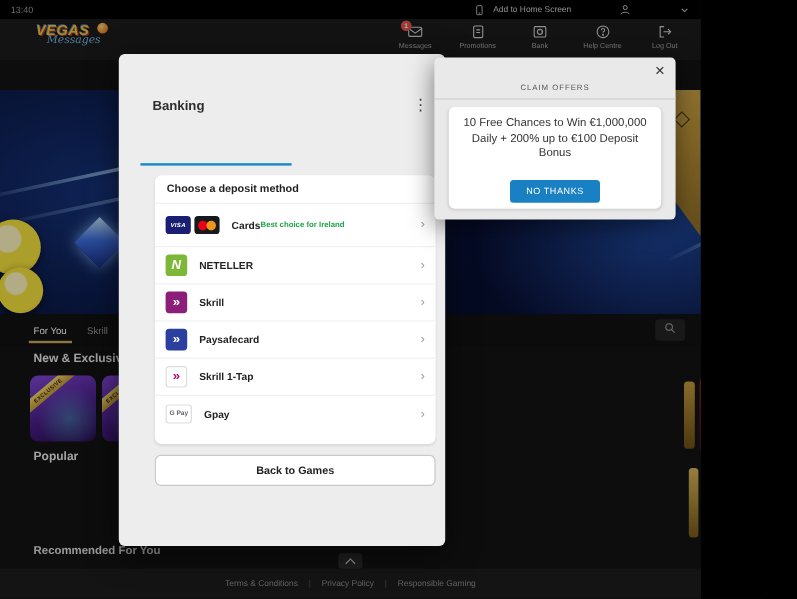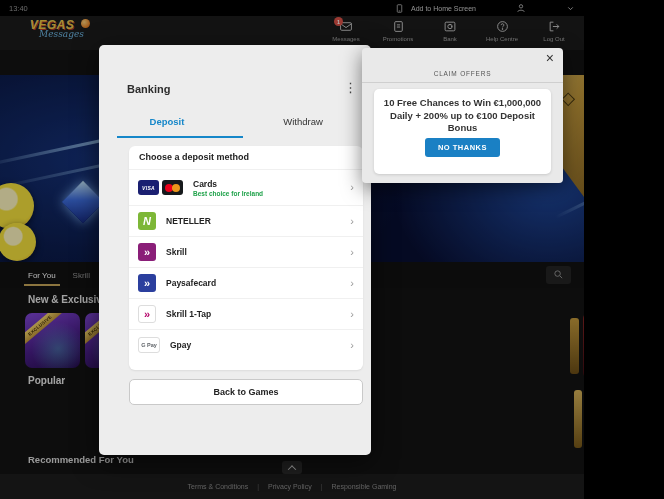--- a/index.html
+++ b/index.html
@@ -129,7 +129,7 @@
   .rw-tab{position:absolute;top:22px;left:0;right:0;text-align:center;font-size:6.5px;color:#555;letter-spacing:.8px;cursor:pointer}
   .rw-div{position:absolute;top:34px;left:0;right:0;height:1px;background:#cfcfcf}
   .rw-card{position:absolute;left:12px;right:12px;top:41px;bottom:9px;background:#fff;border-radius:5px;box-shadow:0 1px 3px rgba(0,0,0,.14);text-align:center;padding:8px 8px 0}
-  .rw-offer{font-size:9.5px;font-weight:bold;color:#333;line-height:1.32}
+  .rw-offer{font-size:9.5px;font-weight:normal;color:#333;line-height:1.32}
   .rw-hint{font-size:8px;color:#444;margin-top:5px}
   .rw-btn{display:inline-block;margin-top:3px;background:#1A80C4;color:#fff;font-size:7.5px;font-weight:bold;padding:5px 13px;border-radius:3px;letter-spacing:.5px;cursor:pointer;border:none}
 </style>

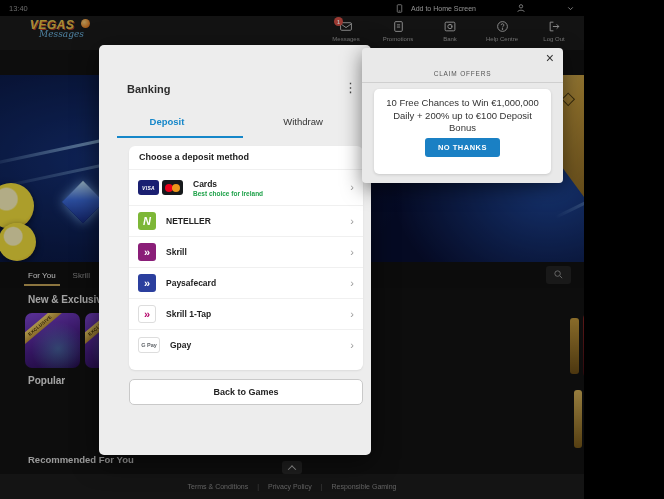--- a/index.html
+++ b/index.html
@@ -294,10 +294,6 @@
   <div class="modal">
     <div class="bm-title">Banking</div>
     <div class="bm-kebab">⋮</div>
-    <div class="bm-tabs">
-      <div class="bm-tab active">Deposit</div>
-      <div class="bm-tab">Withdraw</div>
-    </div>
     <div class="bm-underline"></div>
 
     <div class="bm-card">

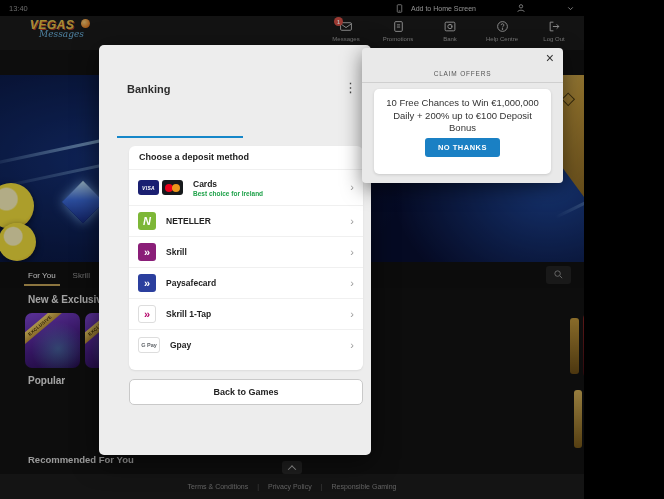--- a/index.html
+++ b/index.html
@@ -131,7 +131,7 @@
   .rw-card{position:absolute;left:12px;right:12px;top:41px;bottom:9px;background:#fff;border-radius:5px;box-shadow:0 1px 3px rgba(0,0,0,.14);text-align:center;padding:8px 8px 0}
   .rw-offer{font-size:9.5px;font-weight:normal;color:#333;line-height:1.32}
   .rw-hint{font-size:8px;color:#444;margin-top:5px}
-  .rw-btn{display:inline-block;margin-top:3px;background:#1A80C4;color:#fff;font-size:7.5px;font-weight:bold;padding:5px 13px;border-radius:3px;letter-spacing:.5px;cursor:pointer;border:none}
+  .rw-btn{display:inline-block;margin-top:15px;background:#1A80C4;color:#fff;font-size:7.5px;font-weight:normal;padding:5px 13px;border-radius:3px;letter-spacing:.5px;cursor:pointer;border:none}
 </style>
 </head>
 <body>

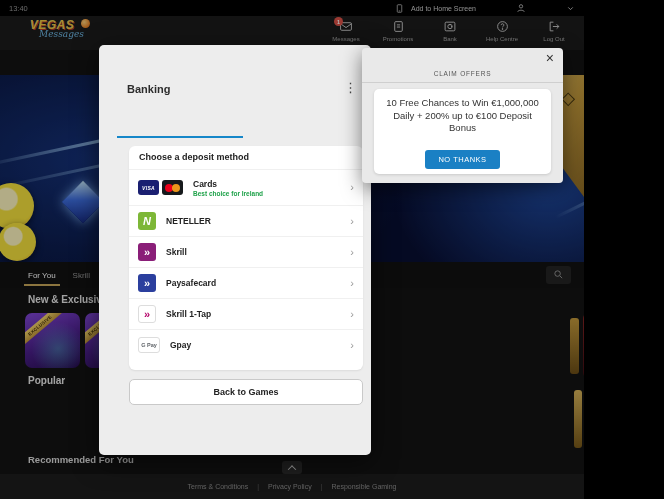--- a/index.html
+++ b/index.html
@@ -105,7 +105,7 @@
   .bm-choose{font-size:9px;font-weight:bold;color:#222;padding:6px 10px 7px}
   .mrow{height:31px;display:flex;align-items:center;padding:0 9px;border-top:1px solid #f0f0f0;position:relative;cursor:pointer}
   .mrow.tall{height:36px}
-  .mtext{display:flex;flex-direction:column;margin-left:10px}
+  .mtext{display:flex;margin-left:10px}
   .mname{font-size:8.5px;color:#222;font-weight:600}
   .msub{font-size:6.5px;color:#1FA24A;font-weight:bold;margin-top:1px}
   .mchev{position:absolute;right:9px;color:#9a9a9a;font-size:11px;line-height:1}

